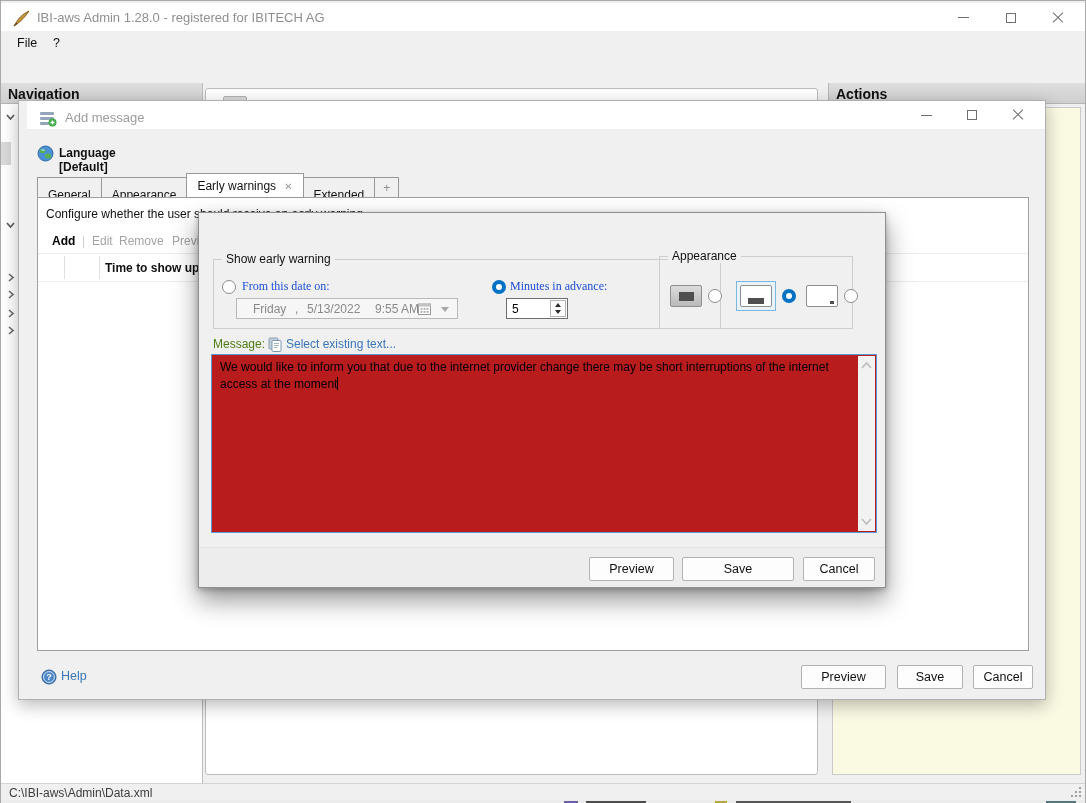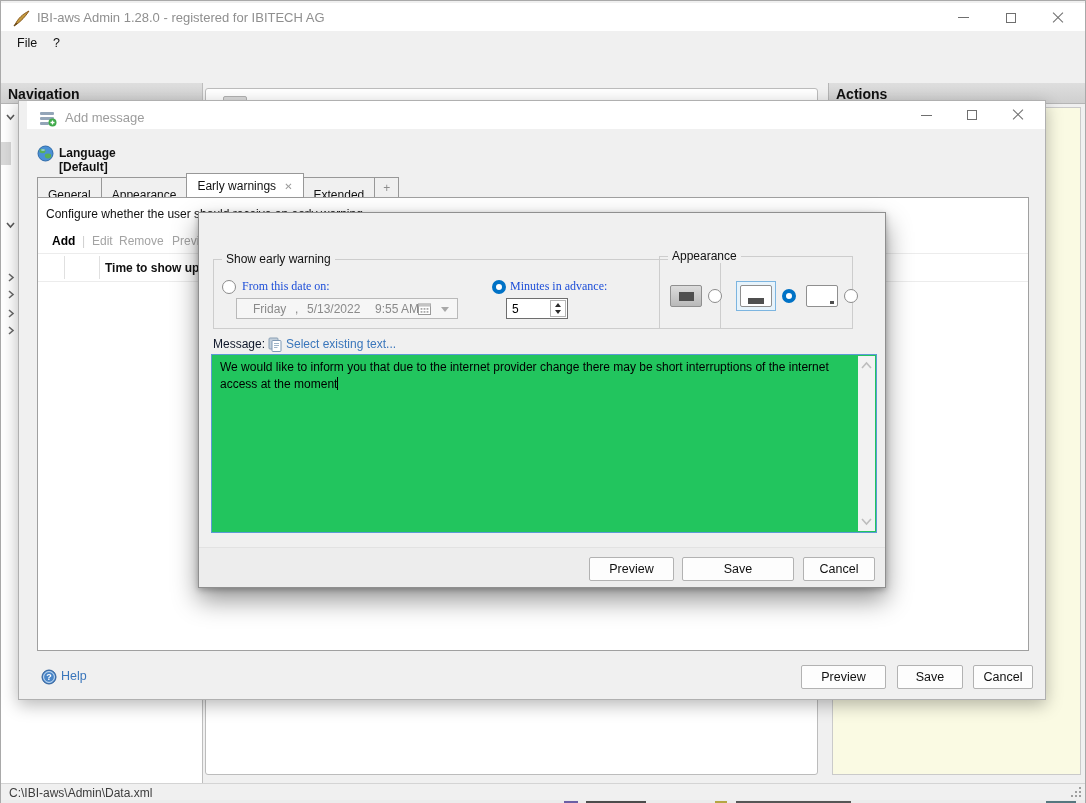--- a/index.html
+++ b/index.html
@@ -125,7 +125,7 @@
   .sel-wrap { position:absolute; border:1px solid #7cb5e0; background:#e7f3fb; width:40px; height:30px; }
 
   .msg-row { position:absolute; left:14px; top:124px; height:16px; }
-  .msg-label { position:absolute; left:0; top:0; color:#0f172a; }
+  .msg-label { position:absolute; left:0; top:0; color:#4d7c0f; }
   .msg-link { position:absolute; left:73px; top:0; color:#3a76bb; width:200px; }
   .warn-textarea { position:absolute; left:12px; top:141px; width:666px; height:179px; background:#22c55e;
                    border:1px solid #5b9bd5; }

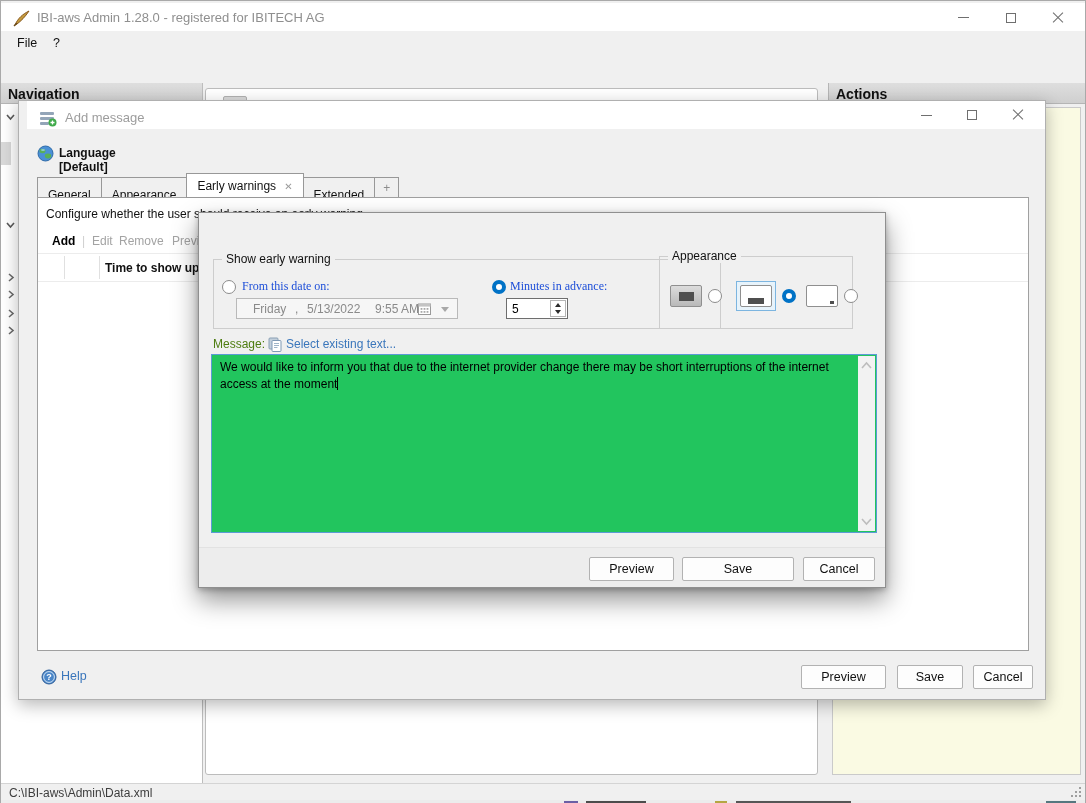--- a/index.html
+++ b/index.html
@@ -127,7 +127,7 @@
   .msg-row { position:absolute; left:14px; top:124px; height:16px; }
   .msg-label { position:absolute; left:0; top:0; color:#4d7c0f; }
   .msg-link { position:absolute; left:73px; top:0; color:#3a76bb; width:200px; }
-  .warn-textarea { position:absolute; left:12px; top:141px; width:666px; height:179px; background:#22c55e;
+  .warn-textarea { position:absolute; left:12px; top:141px; width:666px; height:179px; background:#b91c1c;
                    border:1px solid #5b9bd5; }
   .ta-text { position:absolute; left:8px; top:4px; right:26px; color:#000; line-height:17px; }
   .caret { display:inline-block; width:1px; height:13px; background:#000; vertical-align:-2px; }

